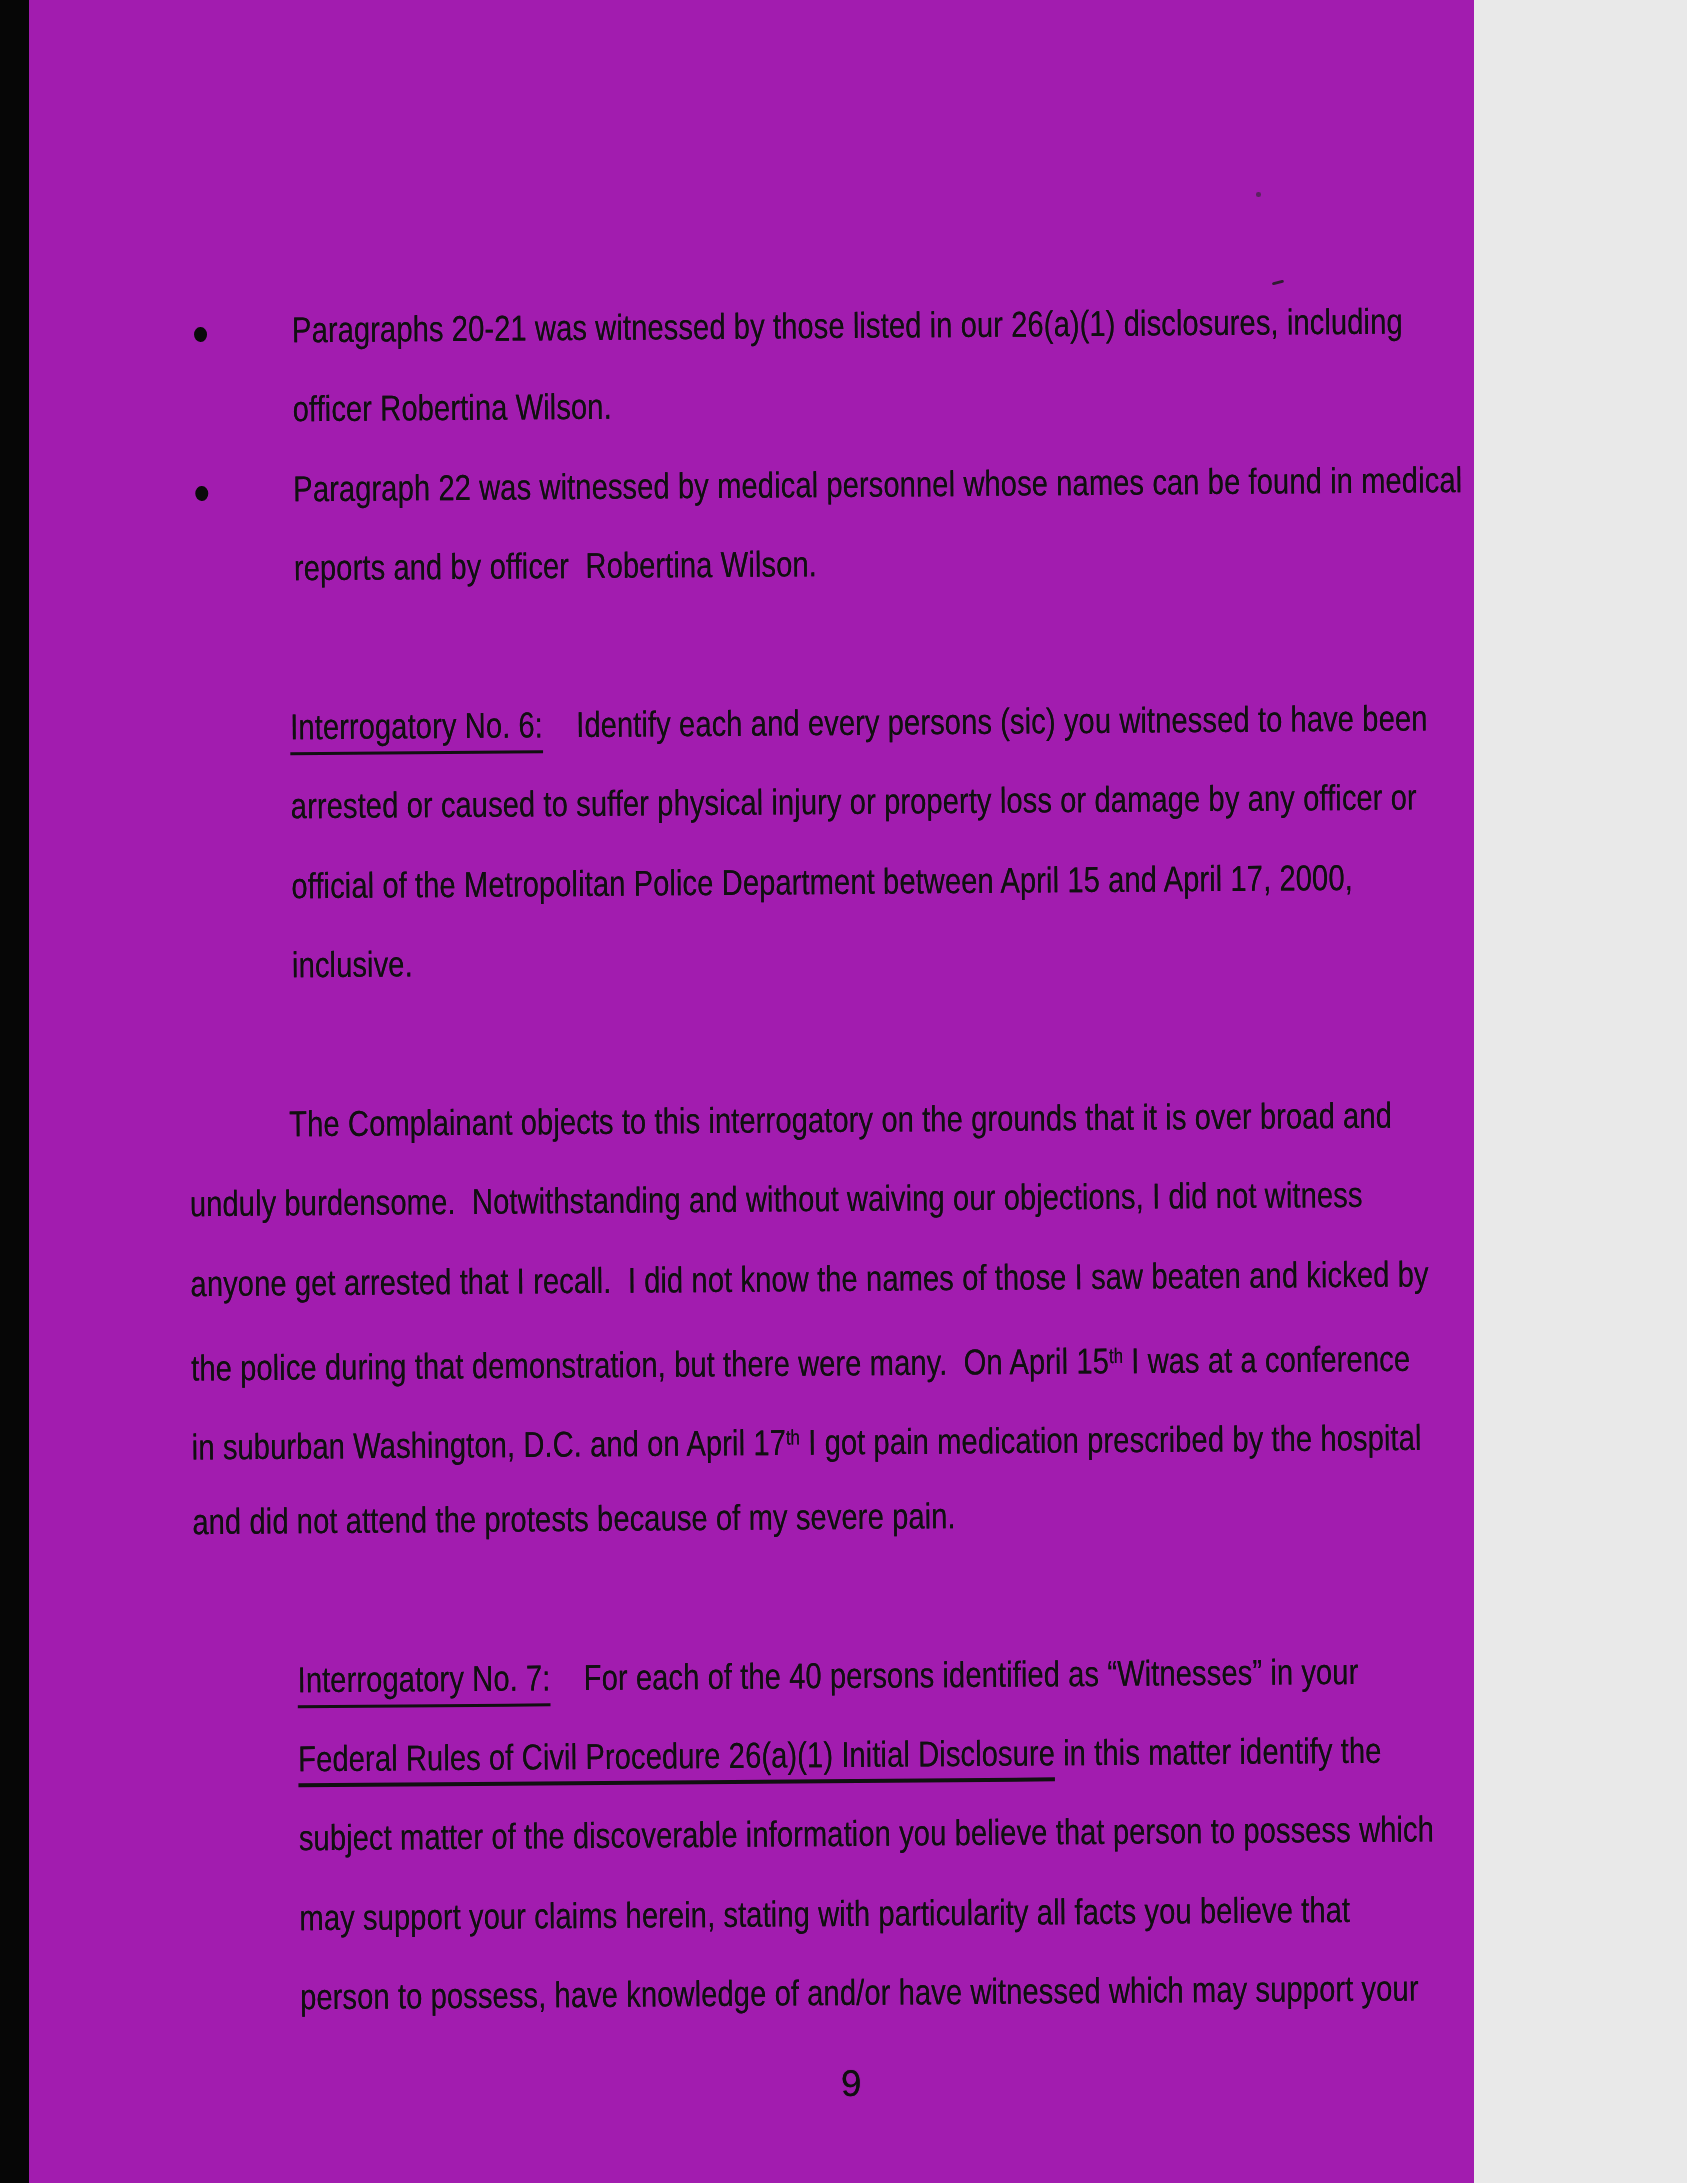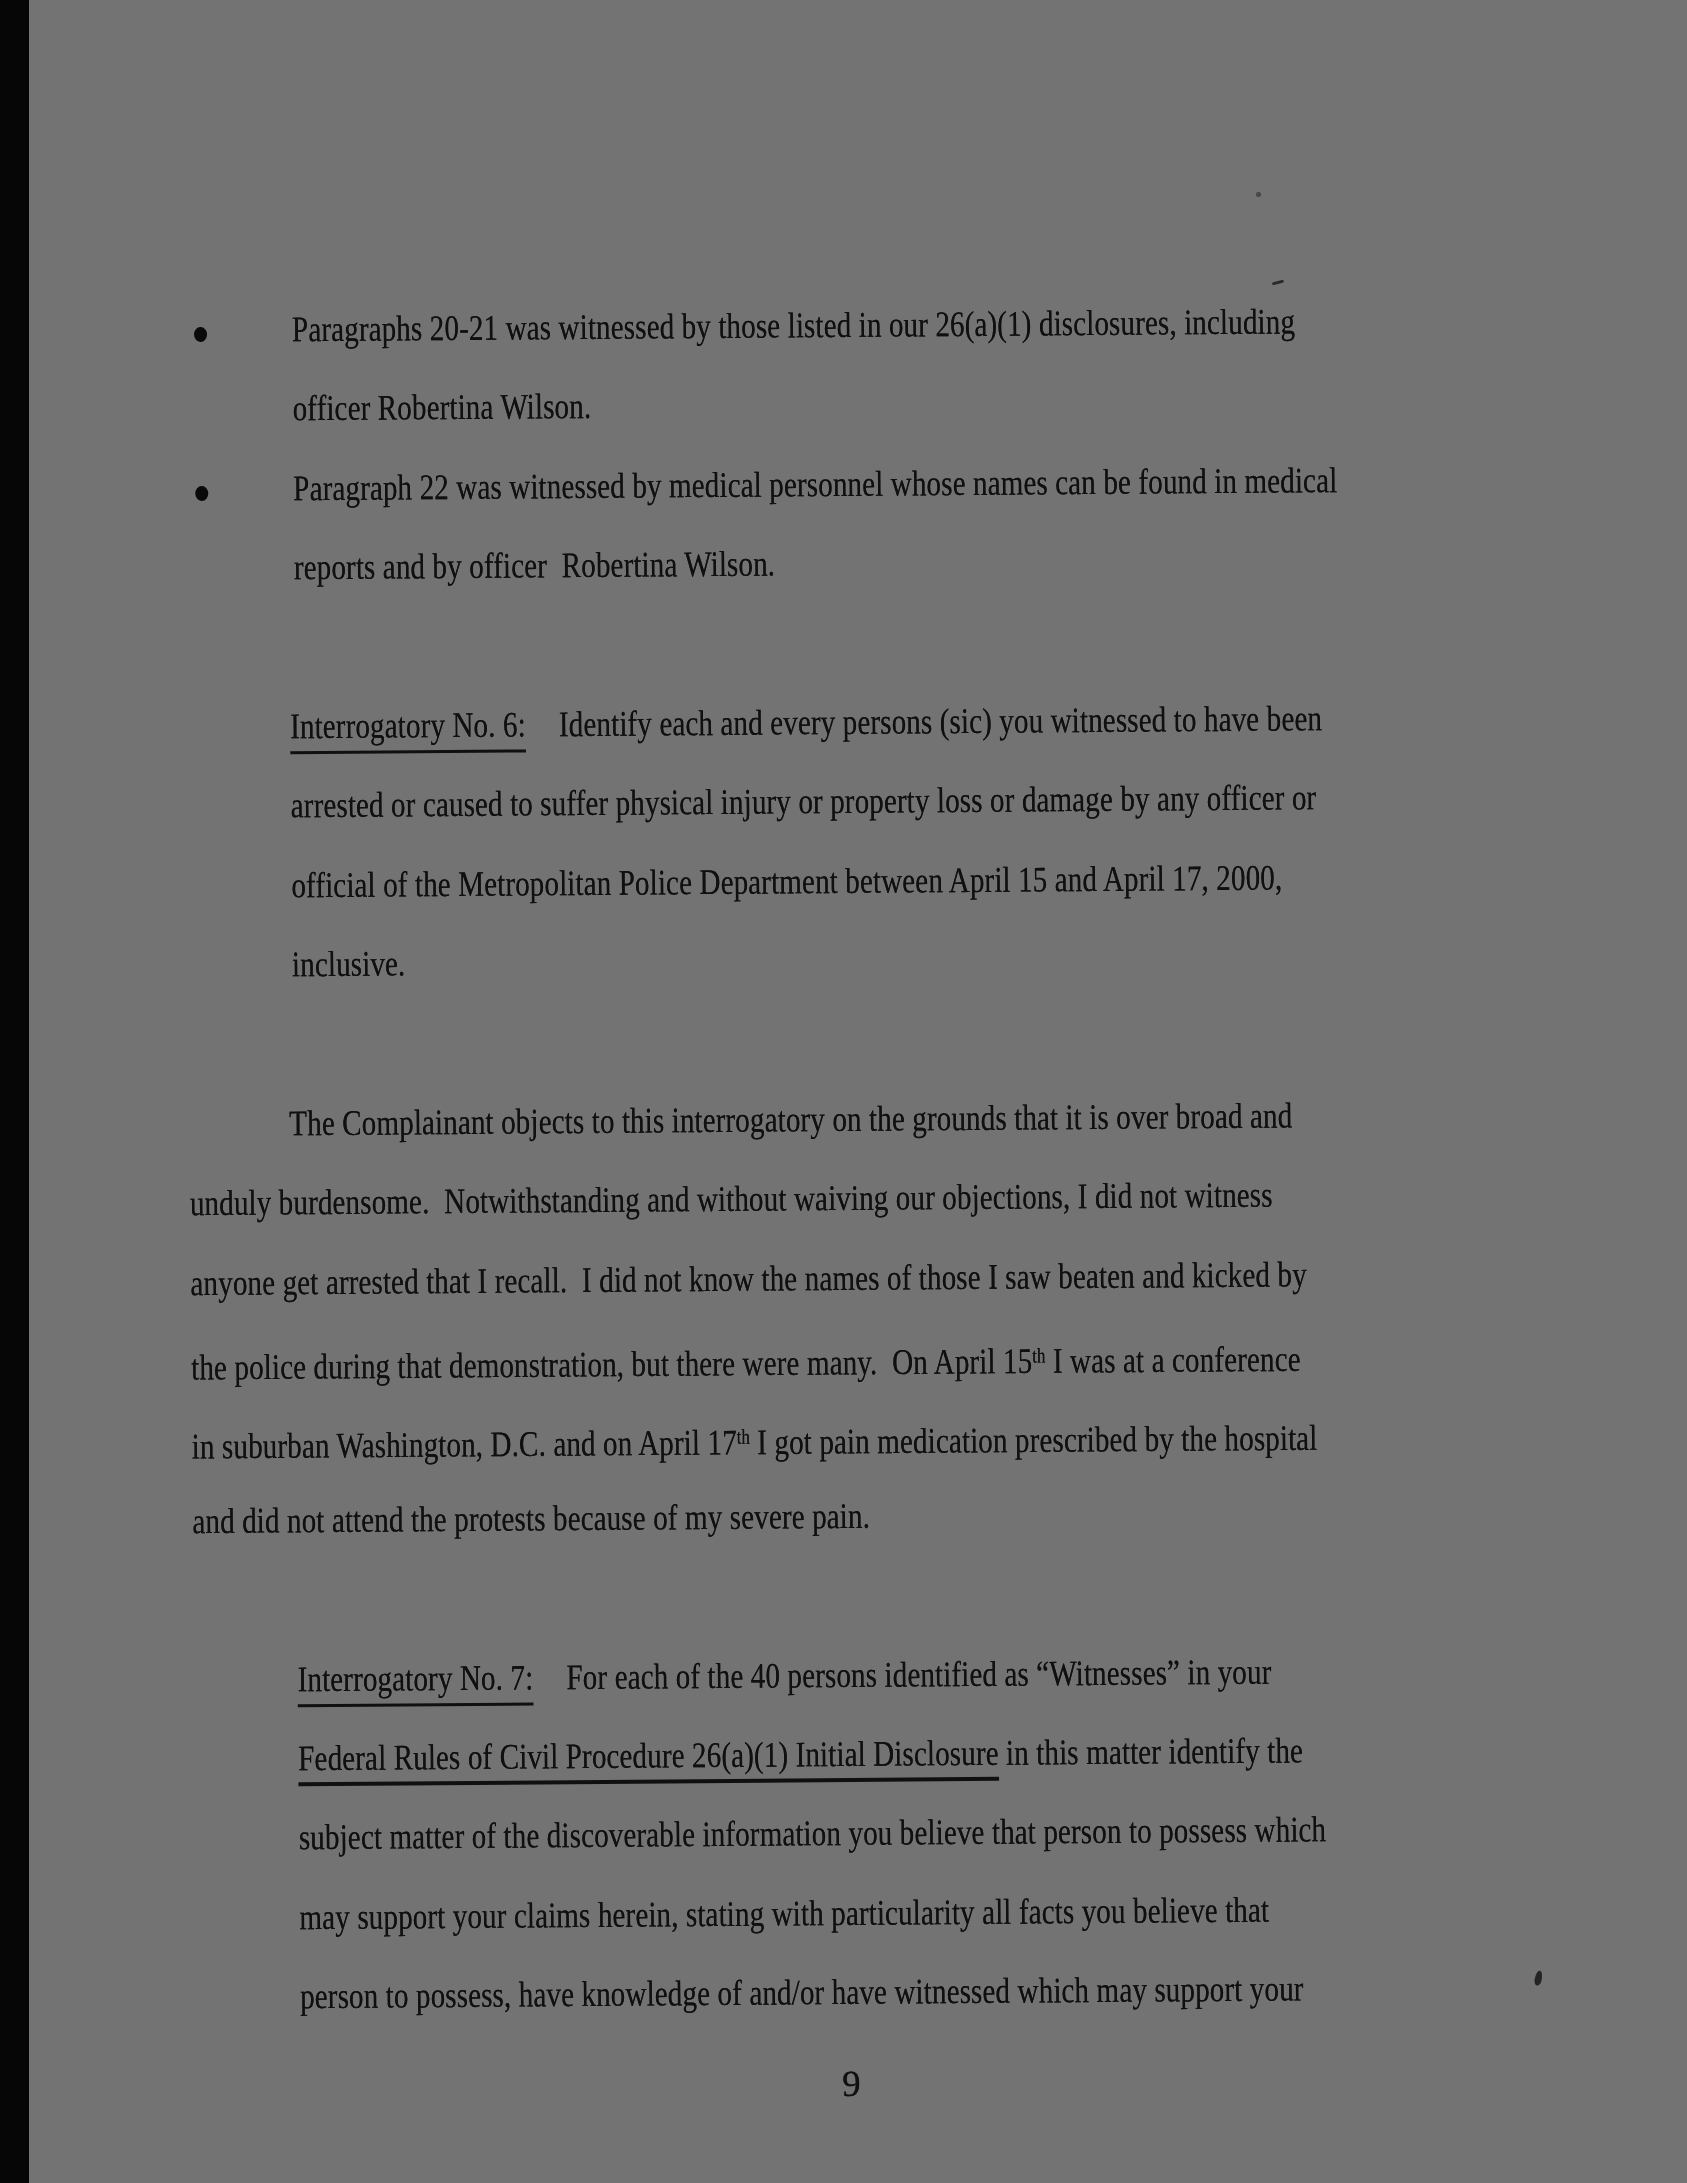--- a/index.html
+++ b/index.html
@@ -4,8 +4,8 @@
 <style>
   html,body{margin:0;padding:0;background:#e9e9e9;}
   .page{
-    position:relative;width:1687px;height:2183px;background:#737373;overflow:hidden;
-    font-family:Liberation Serif, serif;color:#101010;
+    position:relative;width:1474px;height:2183px;background:#a21caf;overflow:hidden;
+    font-family:Liberation Sans, sans-serif;color:#101010;
   }
   .edge-bar{position:absolute;left:0;top:0;width:29px;height:2183px;background:#060606;}
   .content{position:absolute;left:0;top:0;width:1687px;height:2183px;transform:rotate(-0.45deg);transform-origin:50% 50%;}

